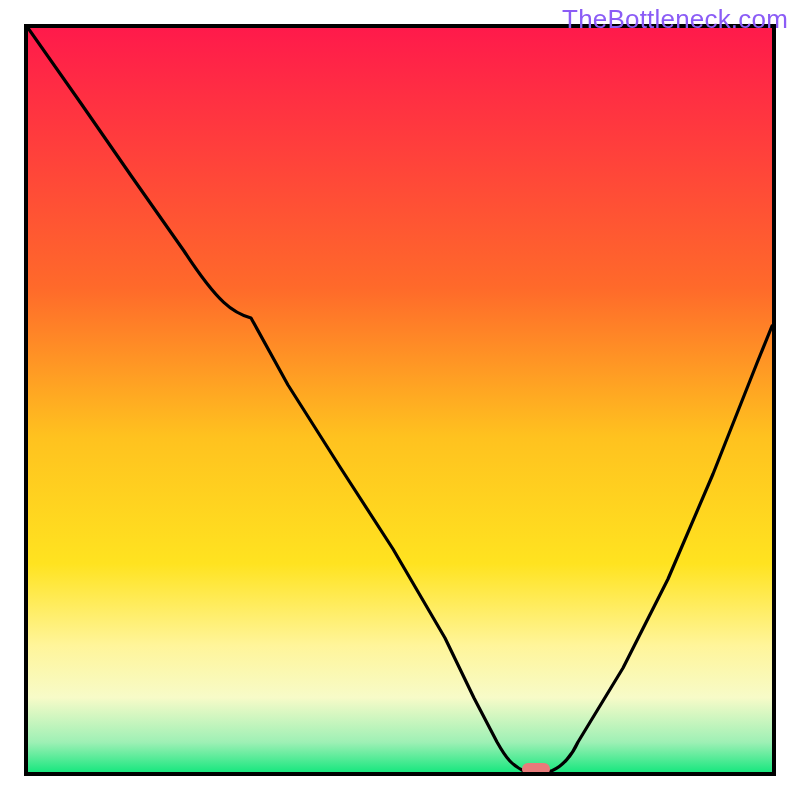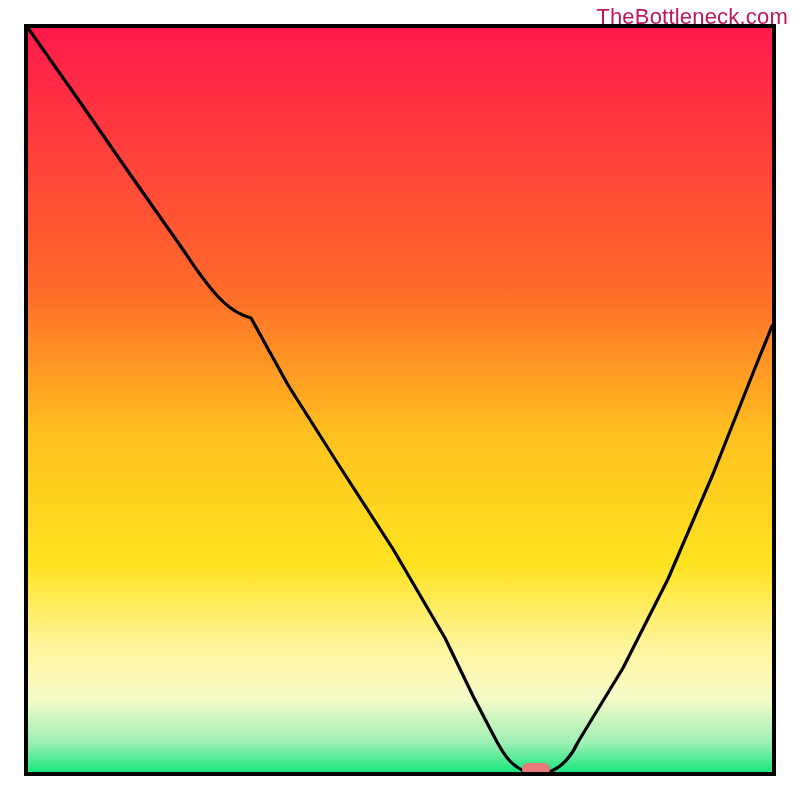--- a/index.html
+++ b/index.html
@@ -20,8 +20,8 @@
     position: absolute;
     top: 4px;
     right: 12px;
-    color: #be185d;
-    font-size: 22px;
+    color: #8b5cf6;
+    font-size: 26px;
     letter-spacing: 0.2px;
     z-index: 10;
   }

